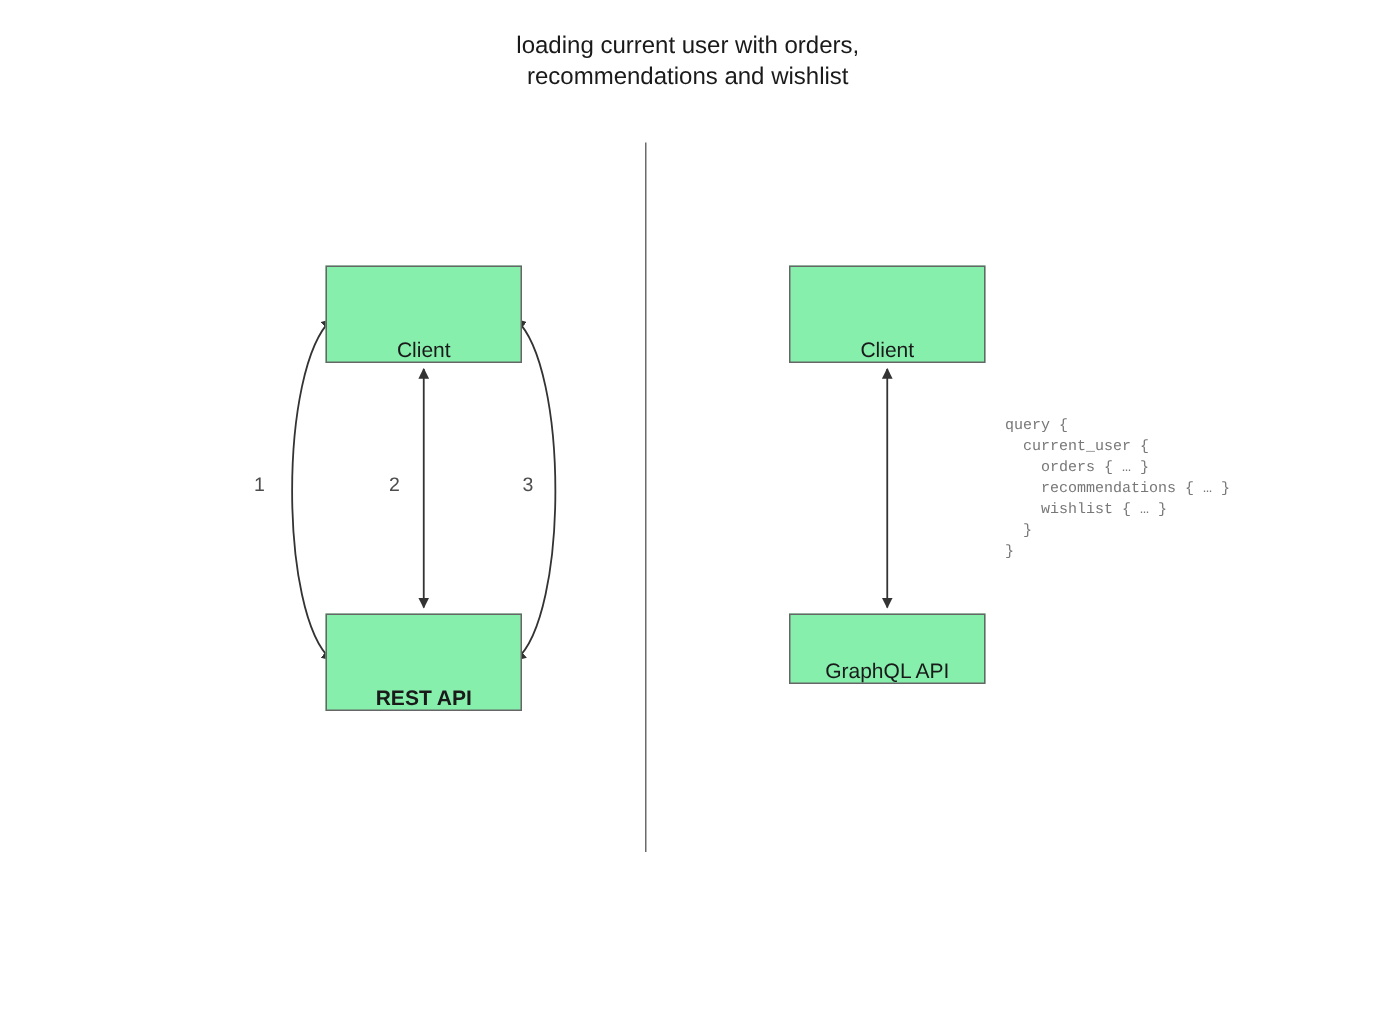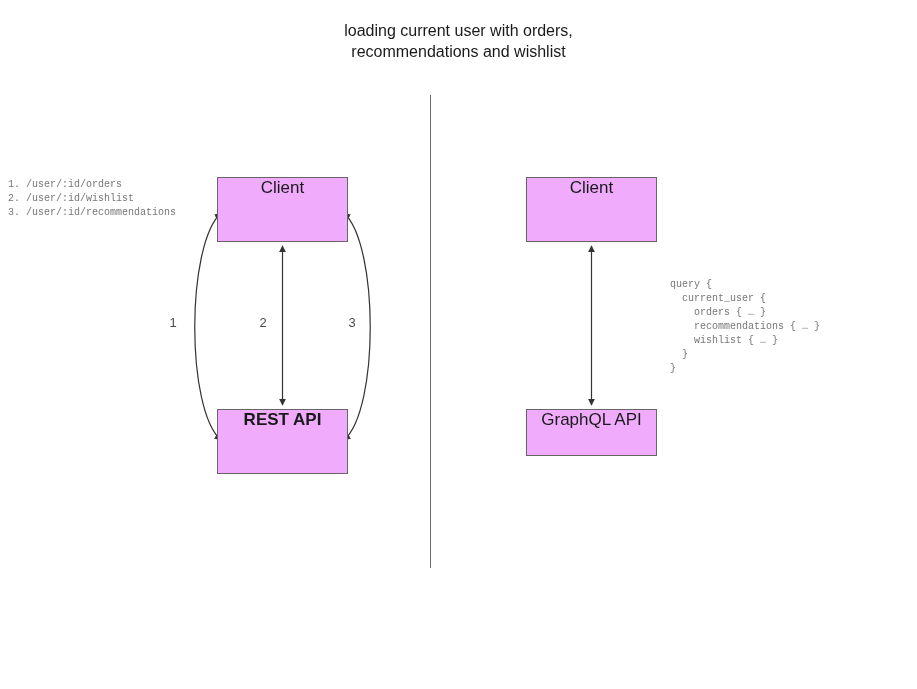--- a/index.html
+++ b/index.html
@@ -139,9 +139,6 @@
   <div class="edge-label edge-label-2">2</div>
   <div class="edge-label edge-label-3">3</div>
 
-  <div class="code-block rest-endpoints">1. /user/:id/orders
-2. /user/:id/wishlist
-3. /user/:id/recommendations</div>
 
   <div class="node node-client-right">
     <span>Client</span>

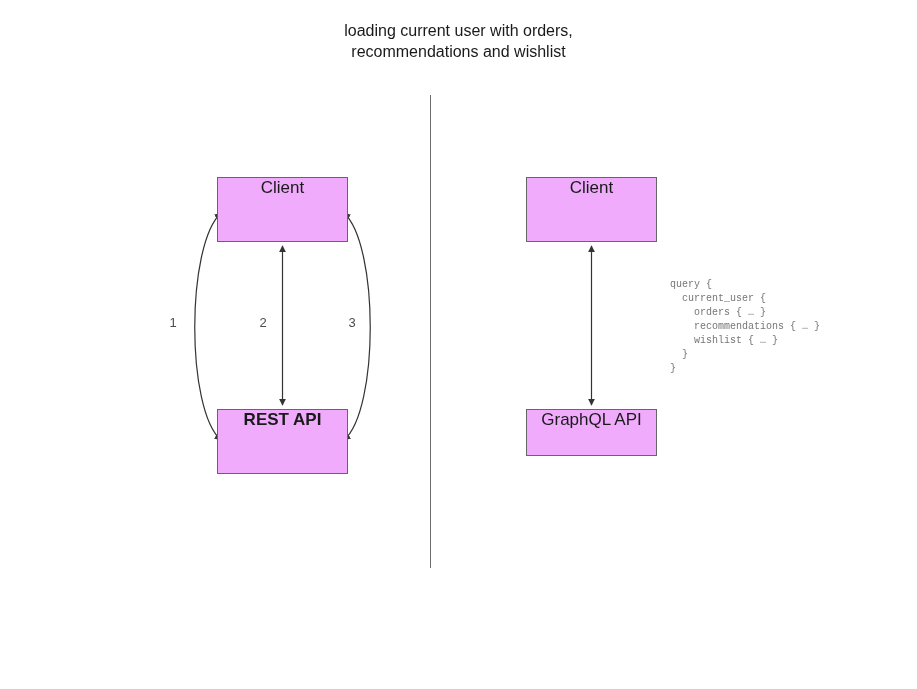--- a/index.html
+++ b/index.html
@@ -49,13 +49,13 @@
   .node {
     position: absolute;
     box-sizing: border-box;
-    background: #f0abfc;
+    background: #86efac;
     border: 1px solid #666666;
     display: flex;
-    align-items: flex-start;
+    align-items: flex-end;
     justify-content: center;
     font-family: "Liberation Sans", sans-serif;
-    font-size: 17px;
+    font-size: 14px;
     color: #1a1a1a;
   }
   .node-client-left  { left: 217px; top: 177px; width: 131px; height: 65px; }

